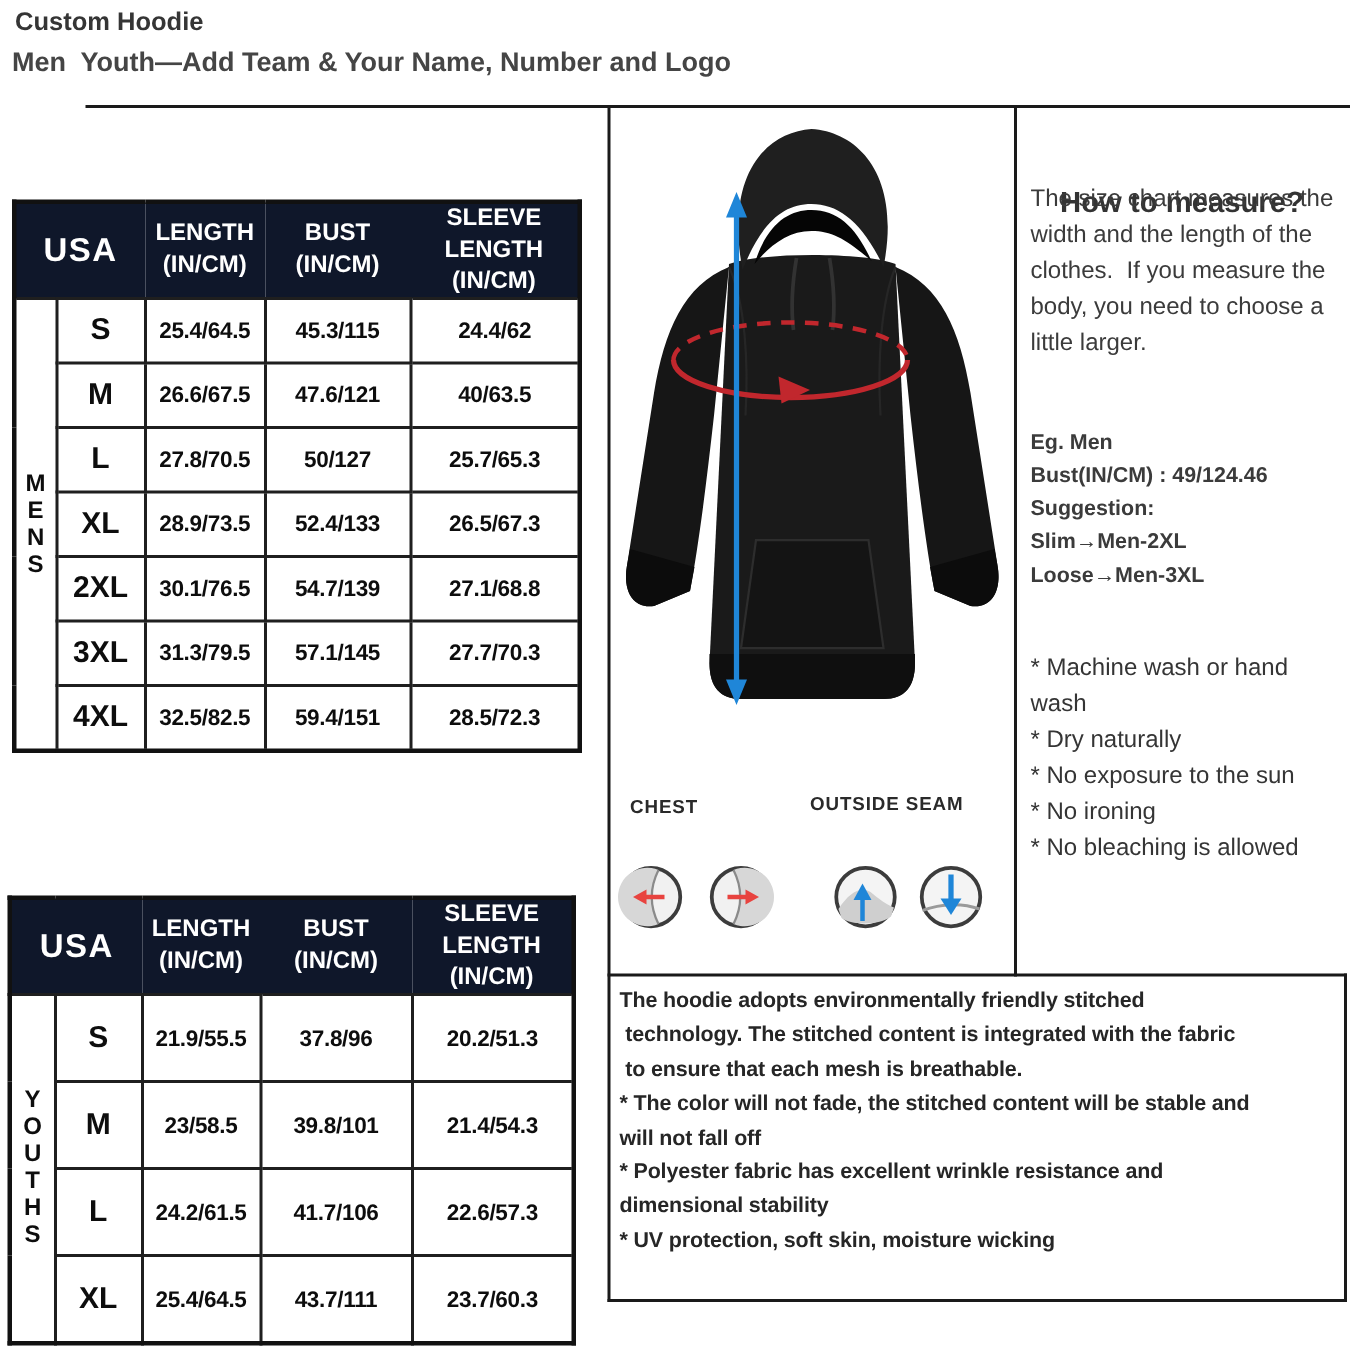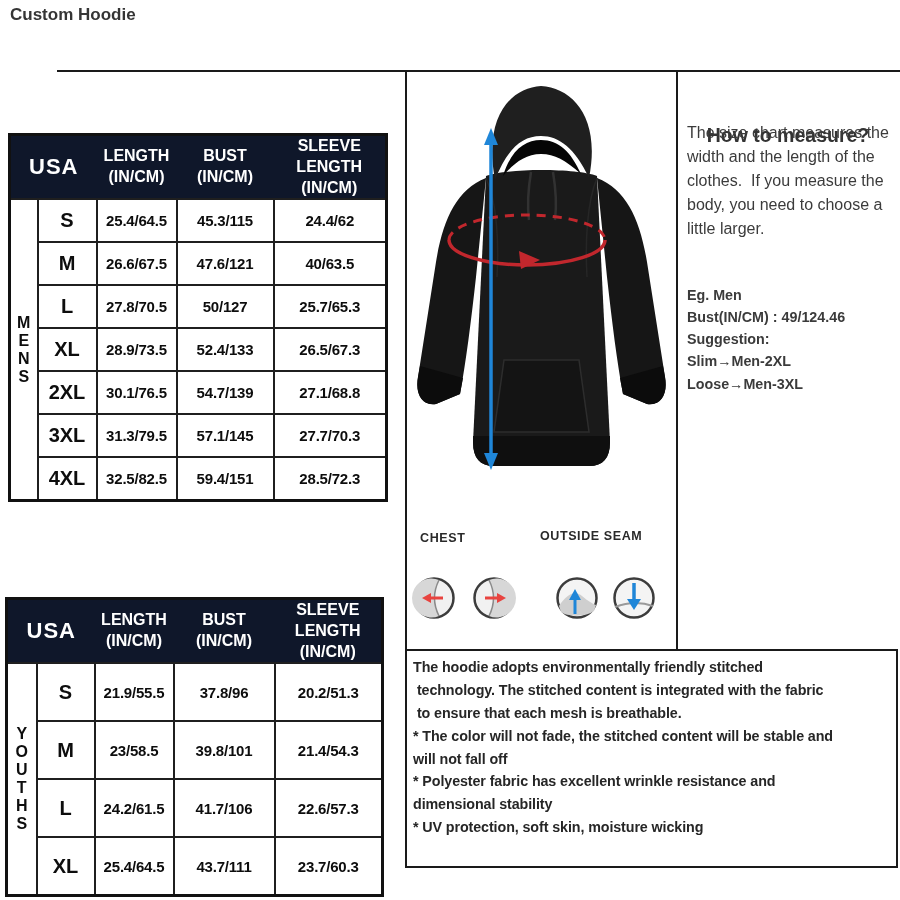--- a/index.html
+++ b/index.html
@@ -58,6 +58,7 @@
 <div id="page">
 
   <div class="title">Custom Hoodie</div>
+  <div class="subtitle">Men  Youth—Add Team &amp; Your Name, Number and Logo</div>
 
   <div class="hline" style="left:57px;top:70px;width:843px;height:2px;"></div>
   <div class="vline" style="left:405px;top:70px;width:2px;height:798px;"></div>

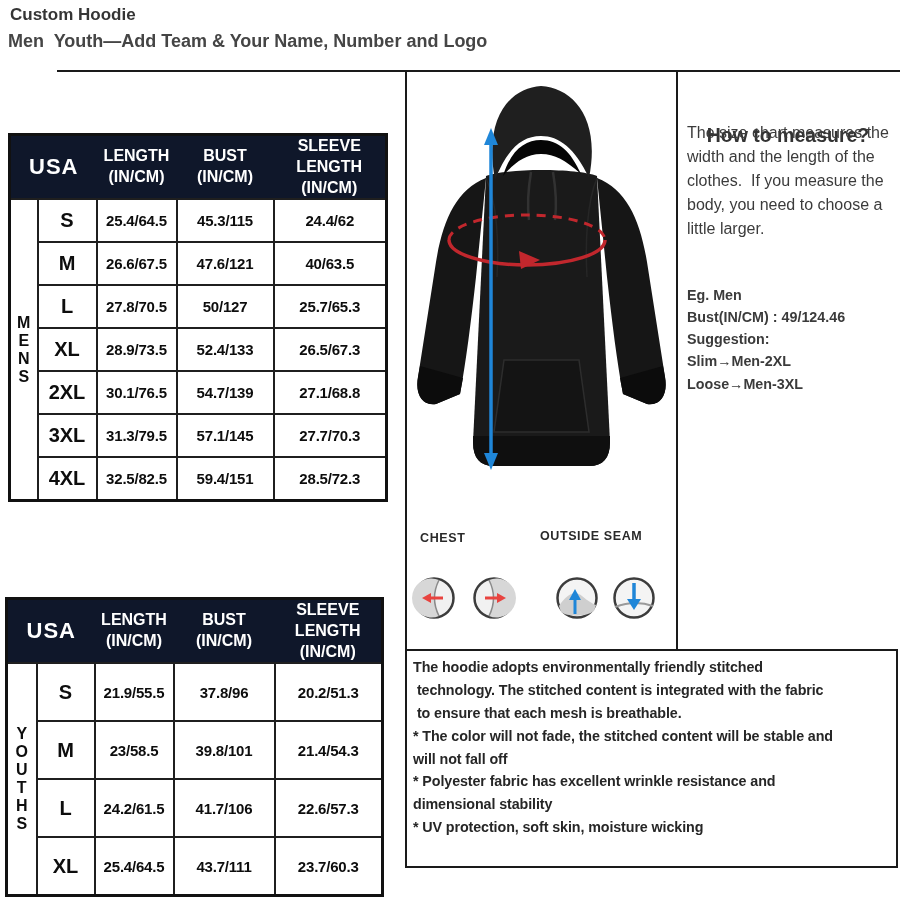--- a/index.html
+++ b/index.html
@@ -247,6 +247,11 @@
 Suggestion:
 Slim→Men-2XL
 Loose→Men-3XL</div>
+  <div class="care-list">* Machine wash or hand wash
+* Dry naturally
+* No exposure to the sun
+* No ironing
+* No bleaching is allowed</div>
 
   <div class="desc-text">The hoodie adopts environmentally friendly stitched
  technology. The stitched content is integrated with the fabric

